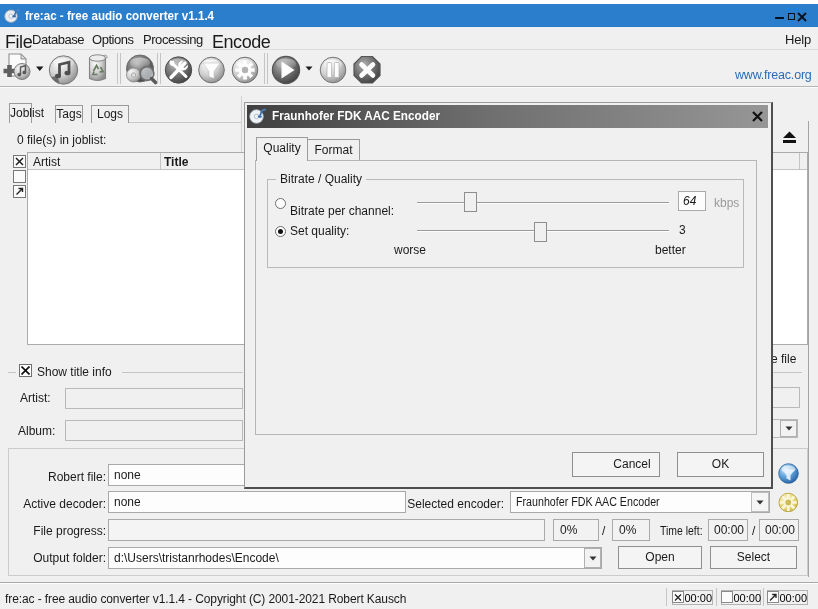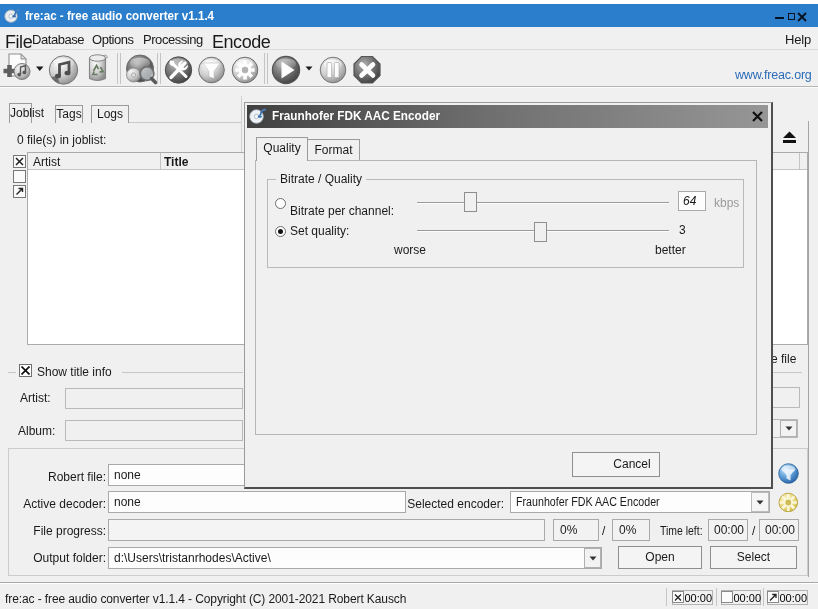--- a/index.html
+++ b/index.html
@@ -345,6 +345,7 @@
 <div class="lbl" style="left:655px;top:243px;">better</div>
 
 <div class="btn" style="left:572px;top:452px;width:88px;height:25px;line-height:23px;padding-left:32px;">Cancel</div>
+<div class="btn" style="left:677px;top:452px;width:87px;height:25px;line-height:23px;">OK</div>
 
 </div>
 </body></html>

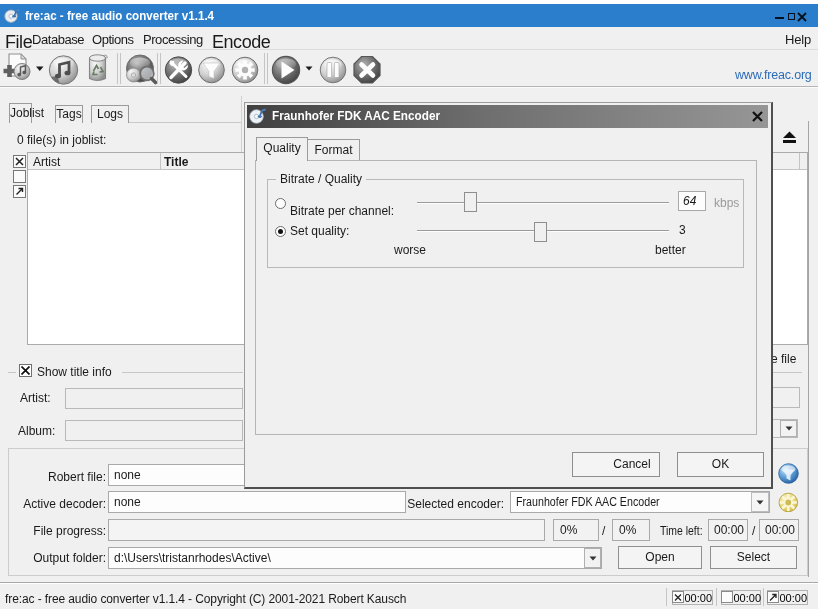--- a/index.html
+++ b/index.html
@@ -243,7 +243,7 @@
 
 <div class="lbl" style="right:712px;top:551px;">Output folder:</div>
 <div class="box" style="left:108px;top:547px;width:494px;height:22px;">
-      <span style="font-size:12px;position:absolute;left:5px;top:3px;">d:\Users\tristanrhodes\Active\</span>
+      <span style="font-size:12px;position:absolute;left:5px;top:3px;">d:\Users\tristanrhodes\Encode\</span>
     </div>
 <div class="box" style="left:584px;top:548px;width:17px;height:20px;background:#f2f2f2;border-color:#b0b0b0;"></div>
 <svg class="ab" style="left:589px;top:556px" width="8" height="5">

